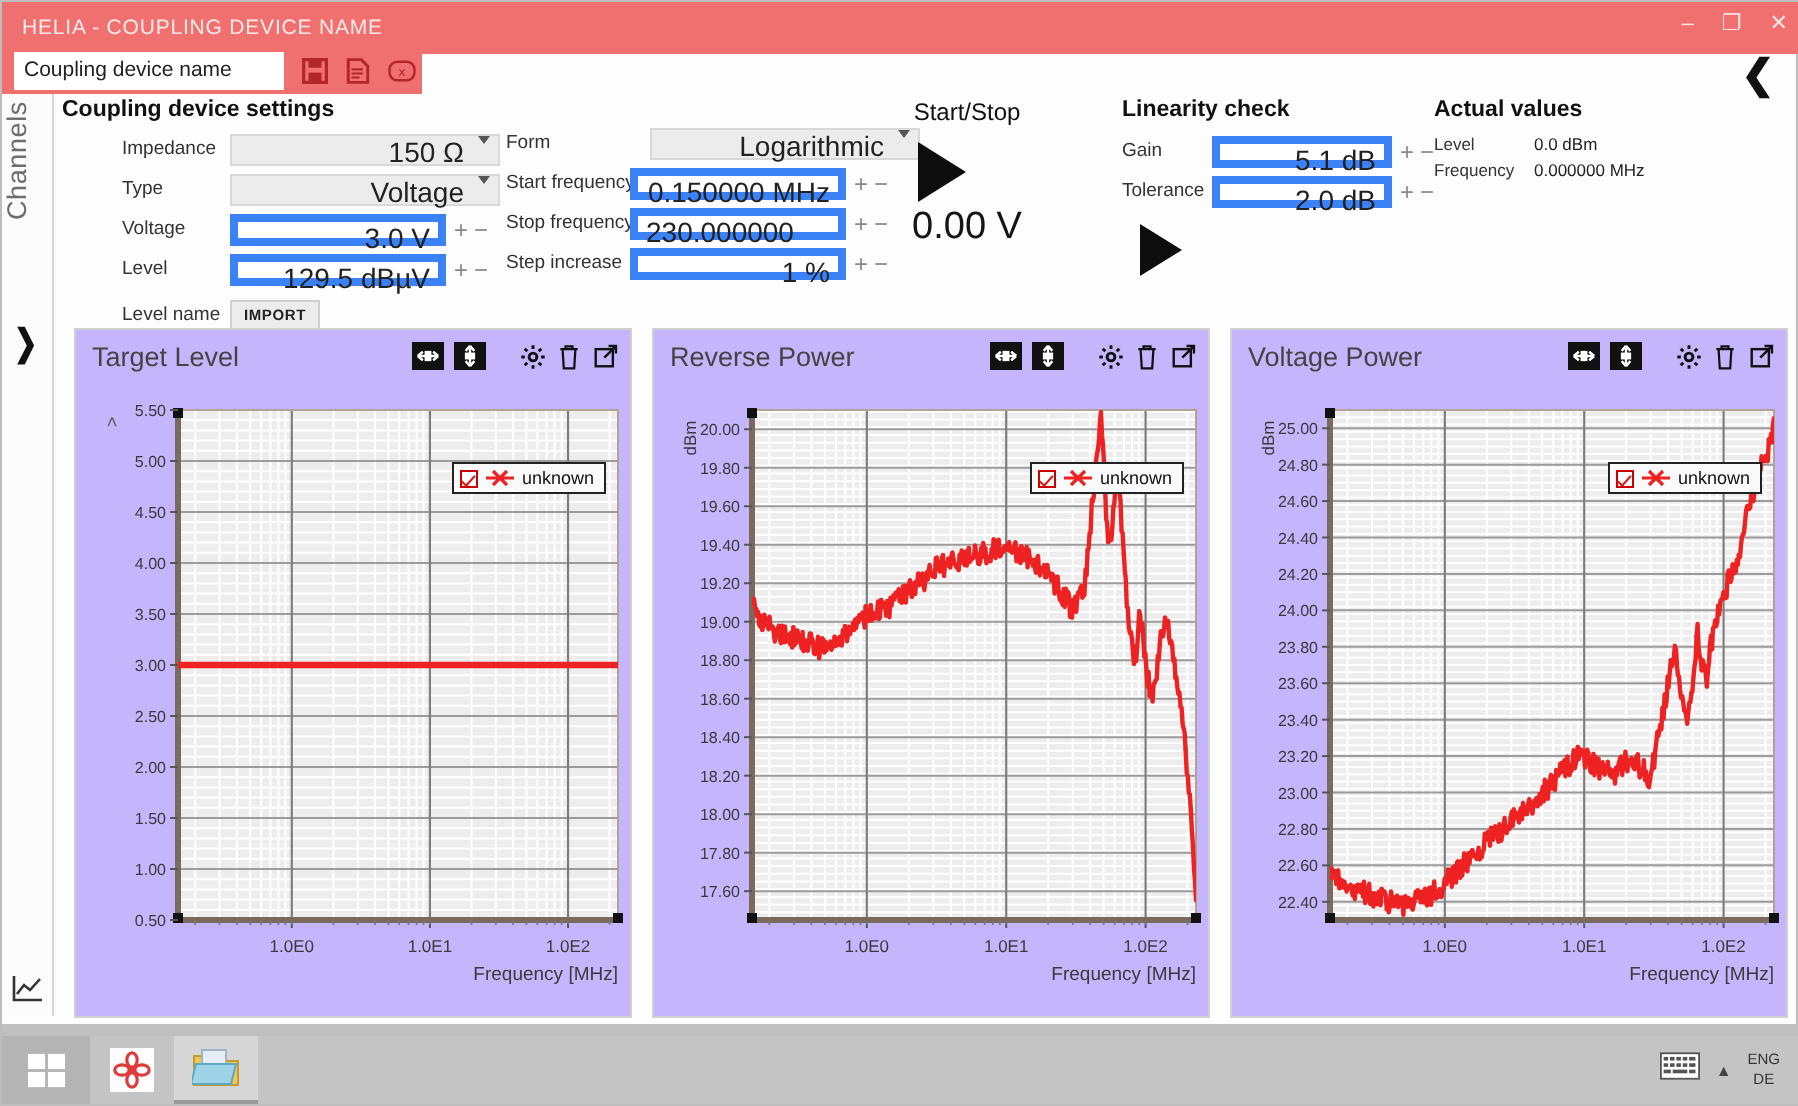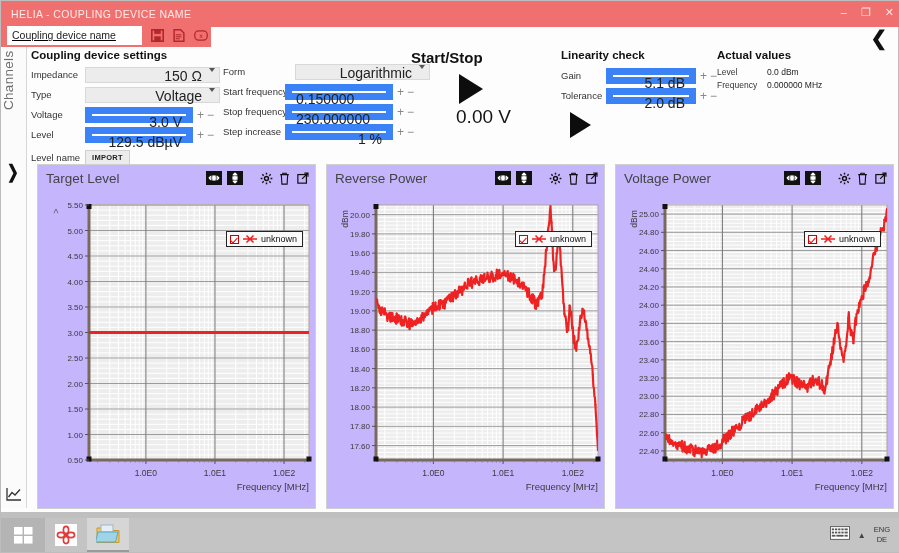--- a/index.html
+++ b/index.html
@@ -39,7 +39,7 @@
     position: absolute; left: 0; top: 22px;
     width: 210px; height: 24px;
     background: #f0706f;
-    display: flex; align-items: center; text-decoration: underline;
+    display: flex; align-items: center;
   }
   .name-input {
     margin-left: 6px;

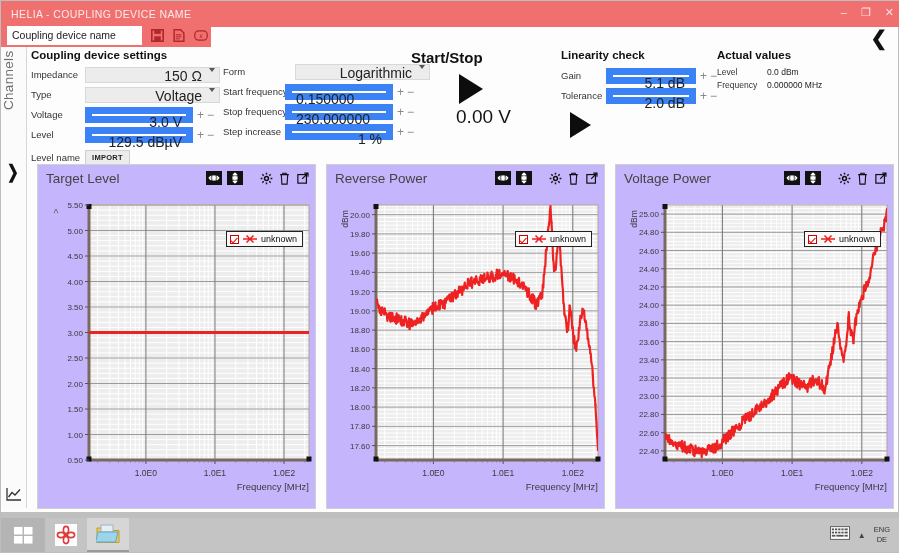--- a/index.html
+++ b/index.html
@@ -129,7 +129,7 @@
 
   
   .startstop { position: absolute; left: 410px; top: 48px; width: 145px; }
-  .ss-title { font-size: 15px; font-weight: bold; color: #111; text-align: left; }
+  .ss-title { font-size: 12px; font-weight: normal; color: #111; text-align: center; }
   .play {
     width: 0; height: 0;
     border-top: 15px solid transparent;

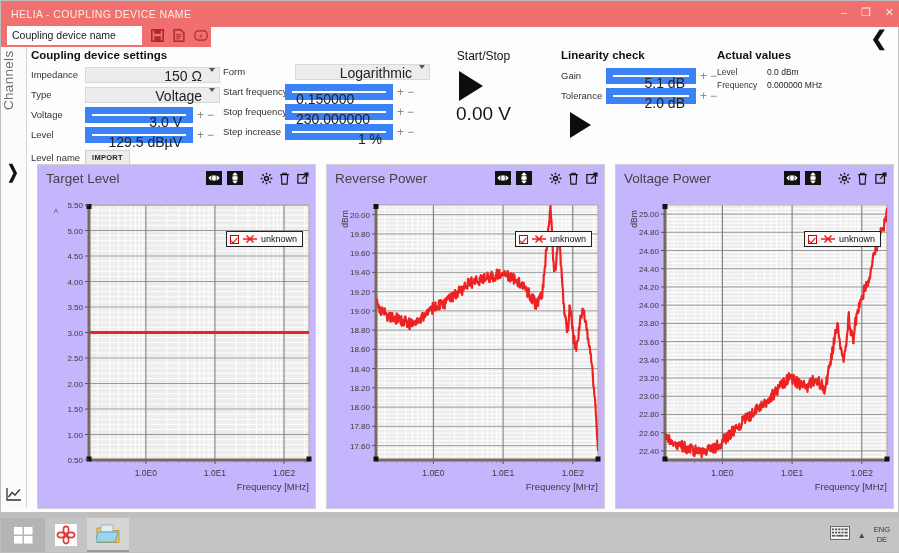--- a/index.html
+++ b/index.html
@@ -94,7 +94,7 @@
     margin-bottom: 5px;
   }
   .frm { display: grid; row-gap: 3px; }
-  .row { display: flex; align-items: center; height: 17px; }
+  .row { display: flex; align-items: center; height: 17px; margin-left: 30px; }
   .lbl {
     font-size: 9.5px; color: #333; width: 54px;
     white-space: nowrap;

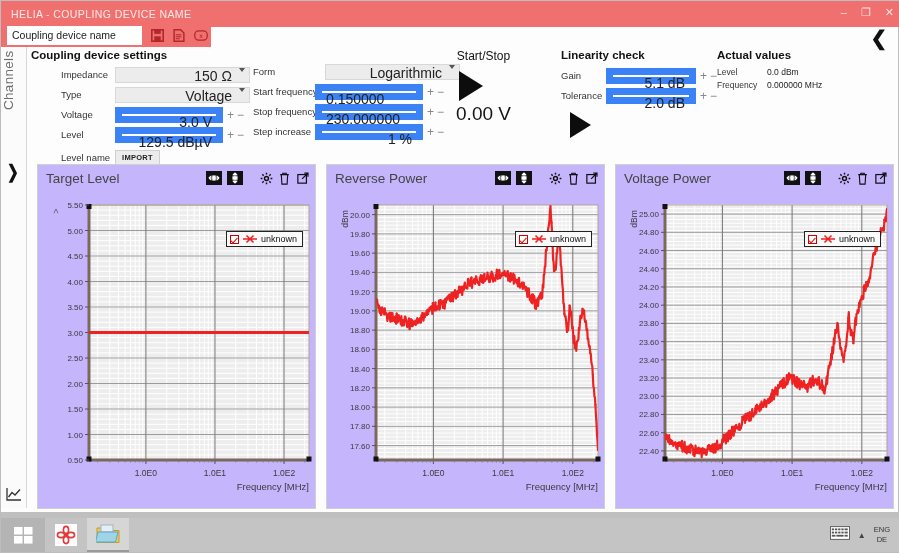--- a/index.html
+++ b/index.html
@@ -109,7 +109,7 @@
     background: #ececec; border: 1px solid #d8d8d8; width: 135px;
   }
   .field.text {
-    background: #ffffff; border: 7px solid #3b82f6; width: 108px;
+    background: #ffffff; border: 4px solid #3b82f6; width: 108px;
   }
   .caret {
     margin-left: 7px; width: 0; height: 0;

